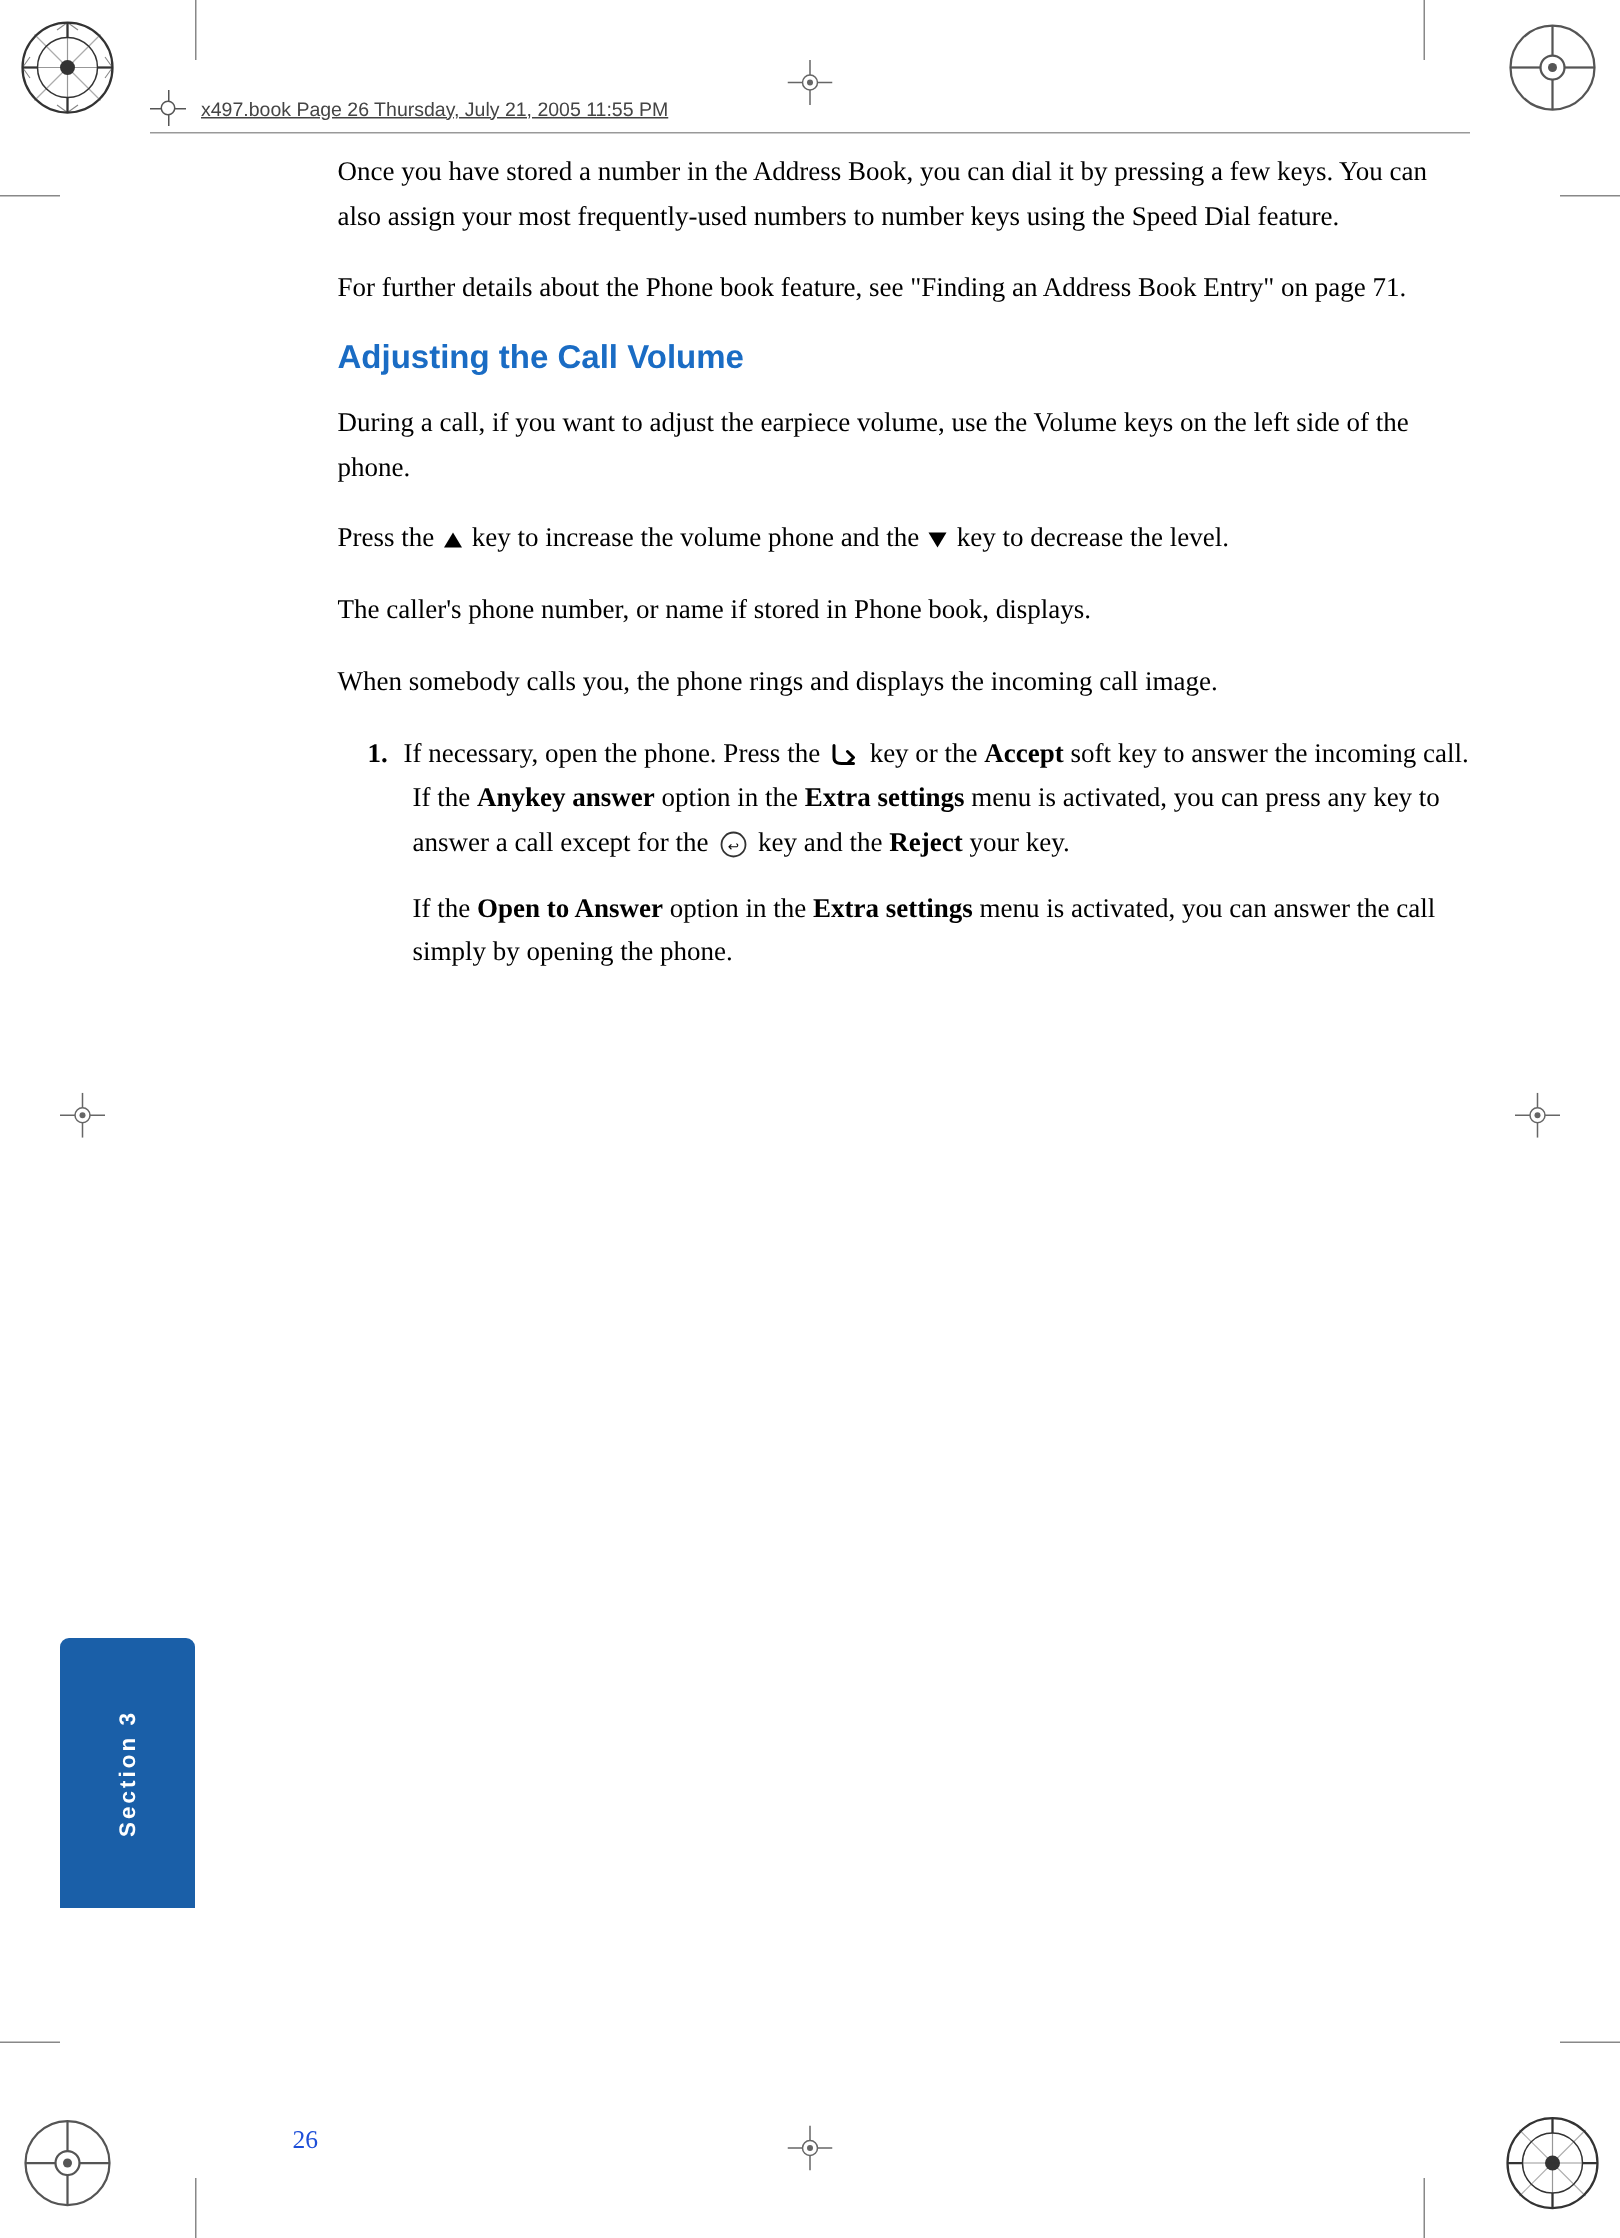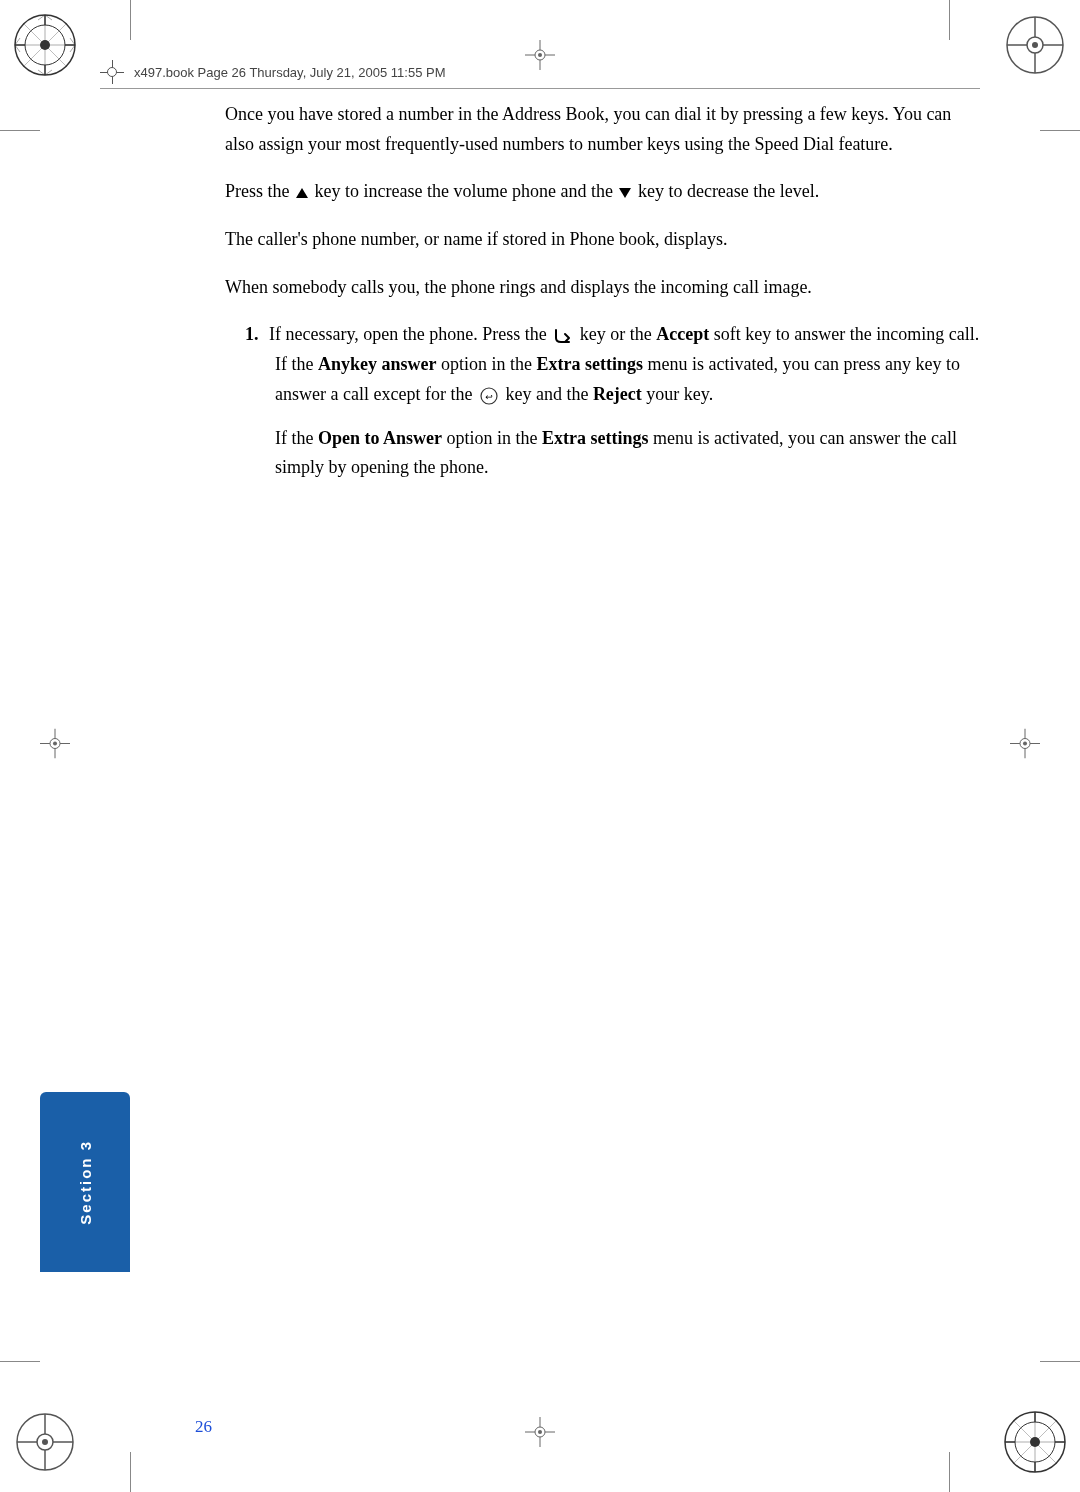--- a/index.html
+++ b/index.html
@@ -28,6 +28,7 @@
       padding-bottom: 4px;
       display: flex;
       align-items: center;
+      text-decoration: underline;
     }
 
     .header-crosshair {

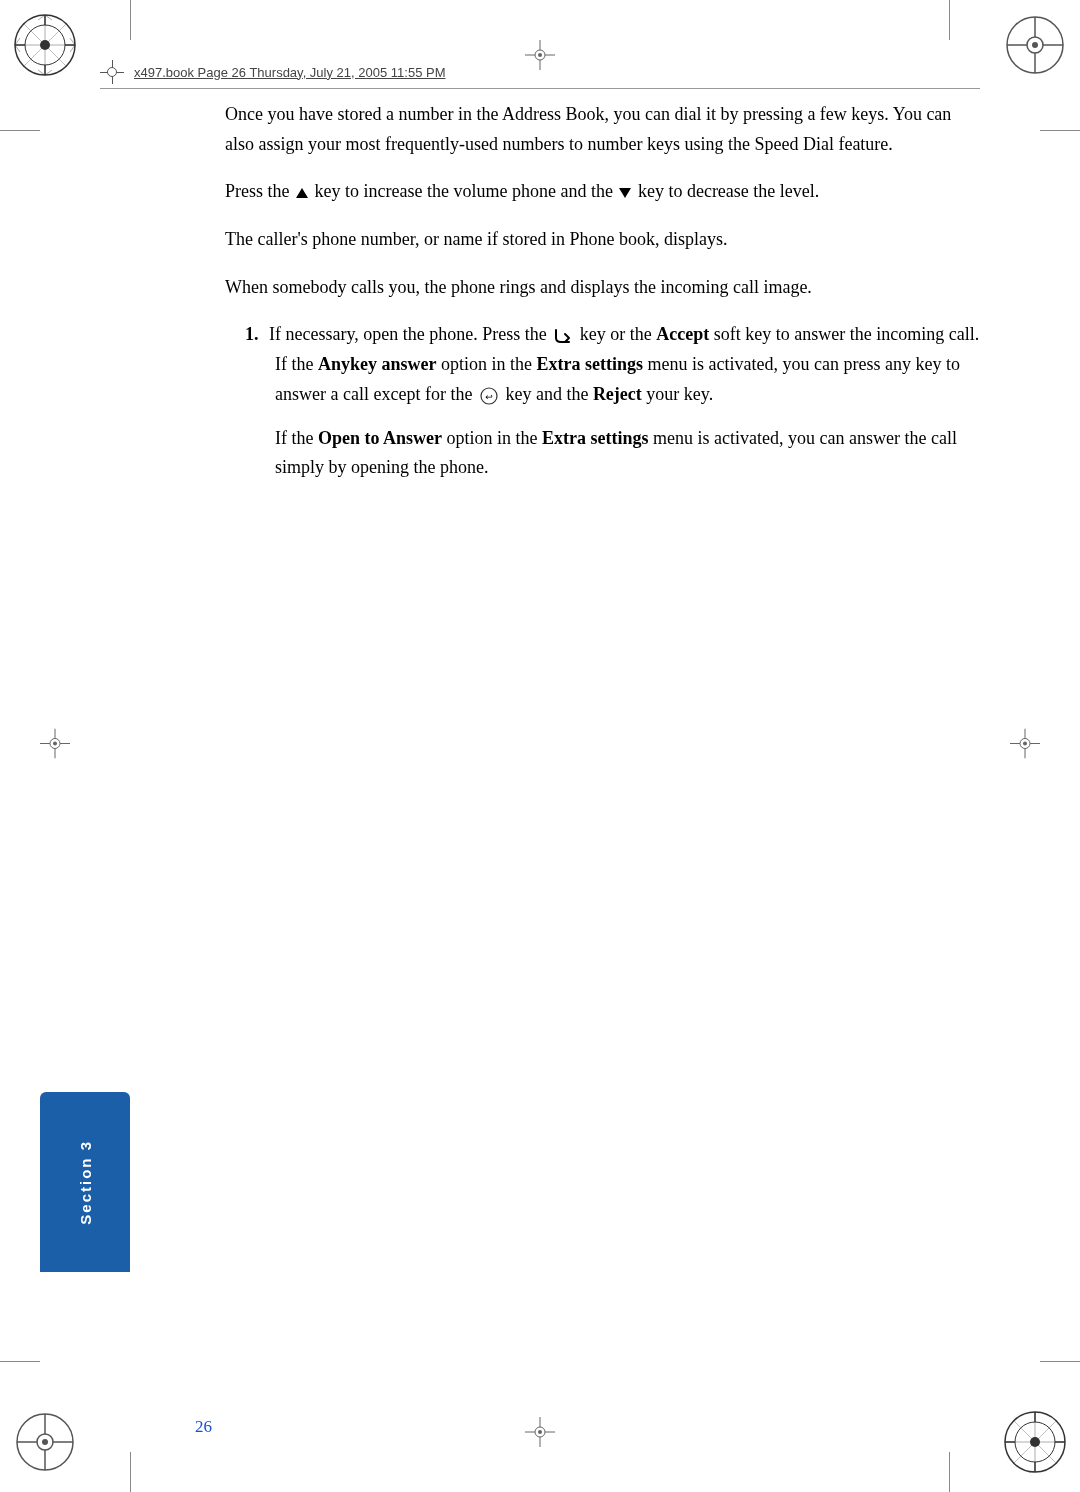--- a/index.html
+++ b/index.html
@@ -404,6 +404,7 @@
 <div class="content">
 
   <p class="paragraph">Once you have stored a number in the Address Book, you can dial it by pressing a few keys. You can also assign your most frequently-used numbers to number keys using the Speed Dial feature.</p>
+  <p class="paragraph">For further details about the Phone book feature, see "Finding an Address Book Entry" on page 71.</p>
 
 
 

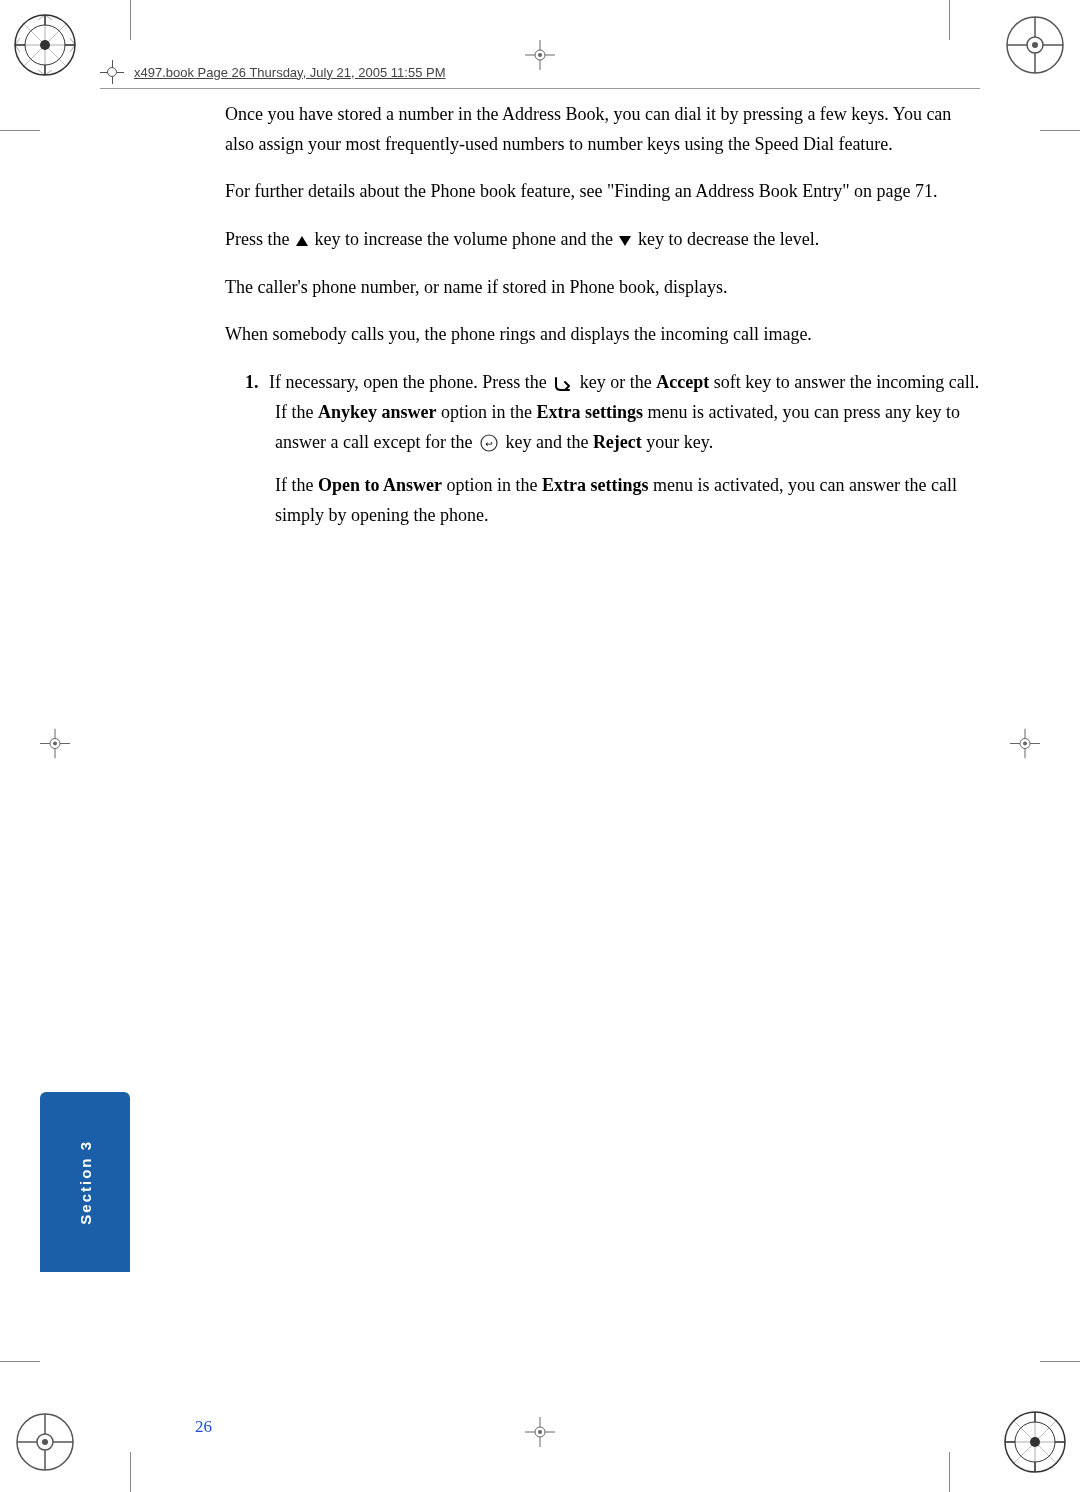--- a/index.html
+++ b/index.html
@@ -406,6 +406,7 @@
   <p class="paragraph">Once you have stored a number in the Address Book, you can dial it by pressing a few keys. You can also assign your most frequently-used numbers to number keys using the Speed Dial feature.</p>
   <p class="paragraph">For further details about the Phone book feature, see "Finding an Address Book Entry" on page 71.</p>
 
+  <h2 class="section-heading">Adjusting the Call Volume</h2>
 
 
   <p class="paragraph">

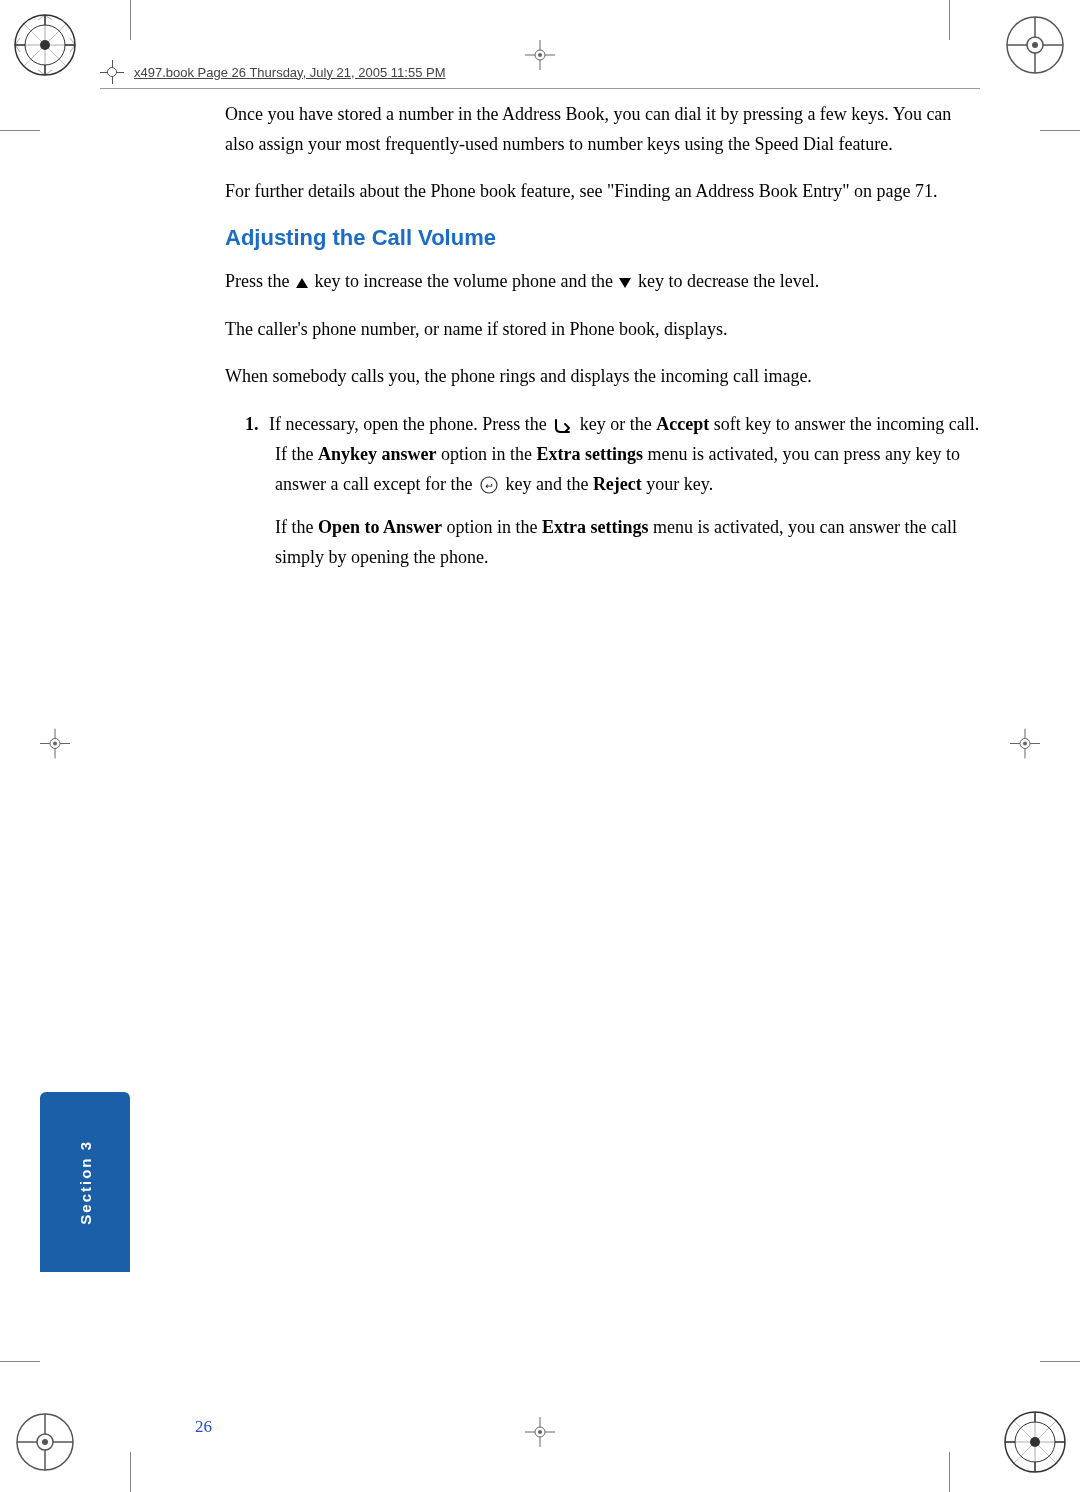--- a/index.html
+++ b/index.html
@@ -408,6 +408,7 @@
 
   <h2 class="section-heading">Adjusting the Call Volume</h2>
 
+  <p class="paragraph">During a call, if you want to adjust the earpiece volume, use the Volume keys on the left side of the phone.</p>
 
   <p class="paragraph">
     <span>Press the </span>

